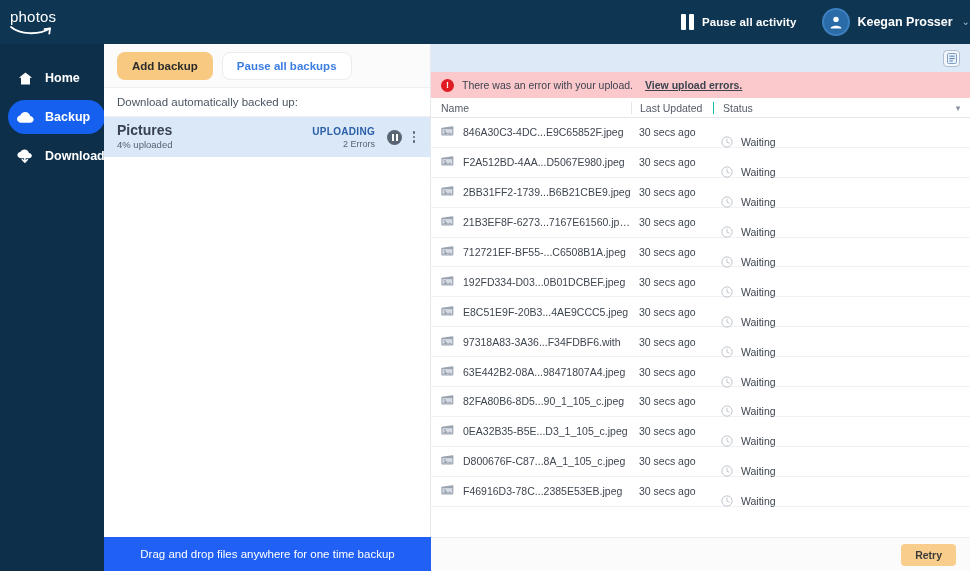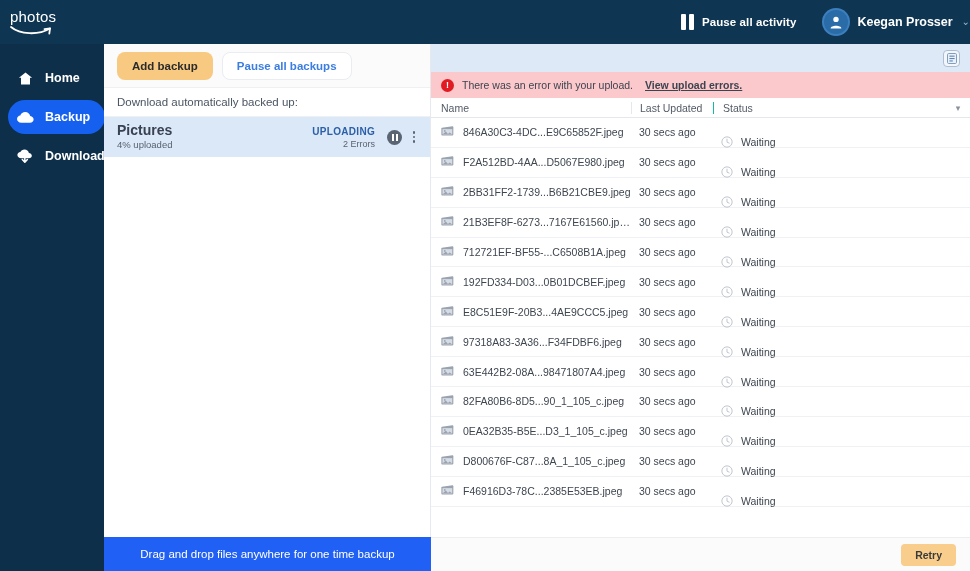--- a/index.html
+++ b/index.html
@@ -438,7 +438,7 @@
                 <circle cx="4.1" cy="5.9" r="0.95" fill="#9aa3b0"></circle>
                 <path d="M2.2 9.3 L5.3 6.6 L7.5 9.3 L9.3 7.6 L11.5 9.3 Z" fill="#9aa3b0"></path>
               </svg></span>
-            <span class="fname">97318A83-3A36...F34FDBF6.jpeg</span>
+            <span class="fname">97318A83-3A36...F34FDBF6.with</span>
           </div>
           <div class="fc-updated">30 secs ago</div>
           <div class="fc-status">

